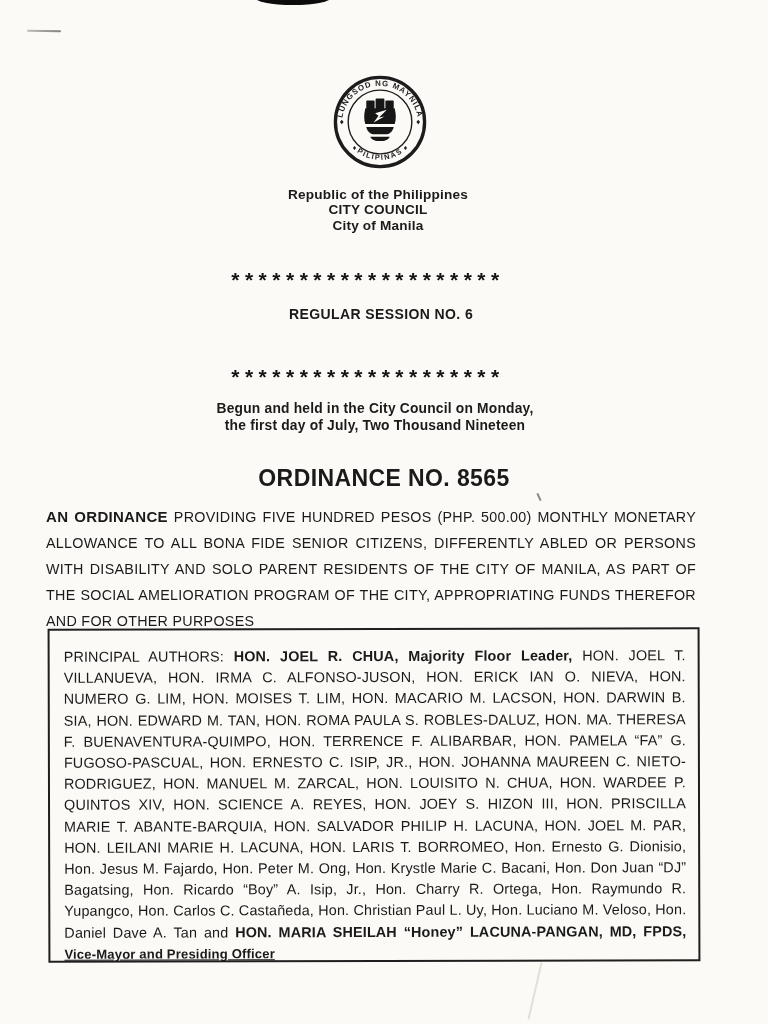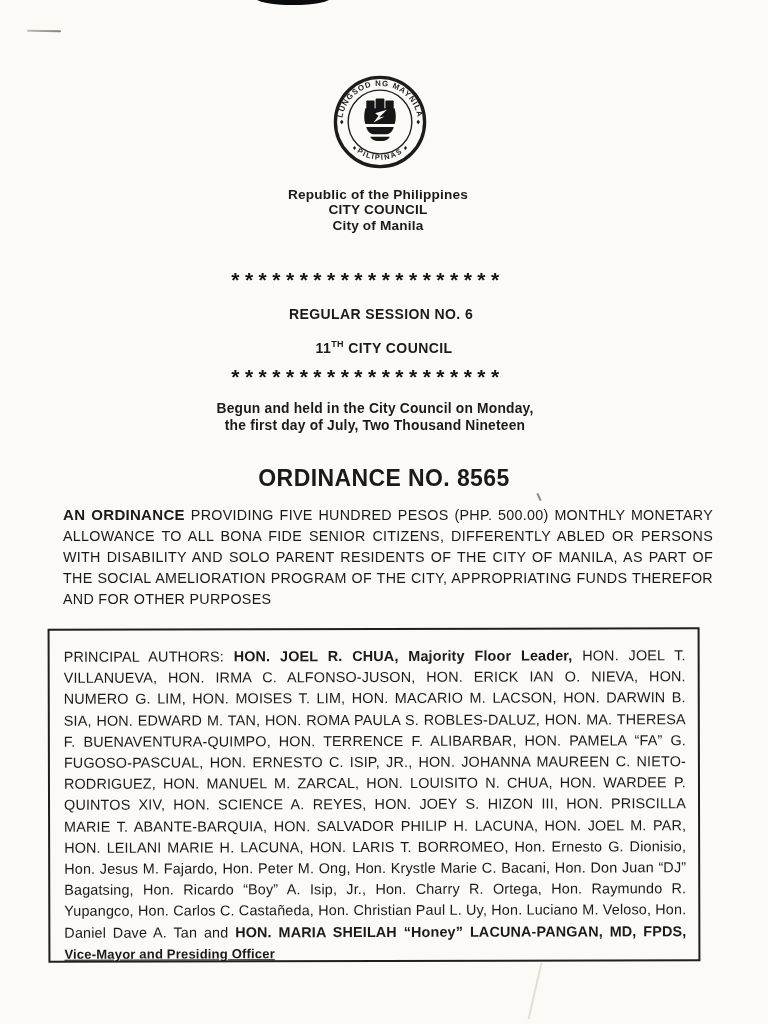--- a/index.html
+++ b/index.html
@@ -121,7 +121,6 @@
 
   <div class="cblock session-title">REGULAR SESSION NO. 6</div>
 
-  <div class="cblock council-line"><span>11</span><sup>TH</sup><span> CITY COUNCIL</span></div>
 
   <div class="cblock stars stars-bottom">********************</div>
 

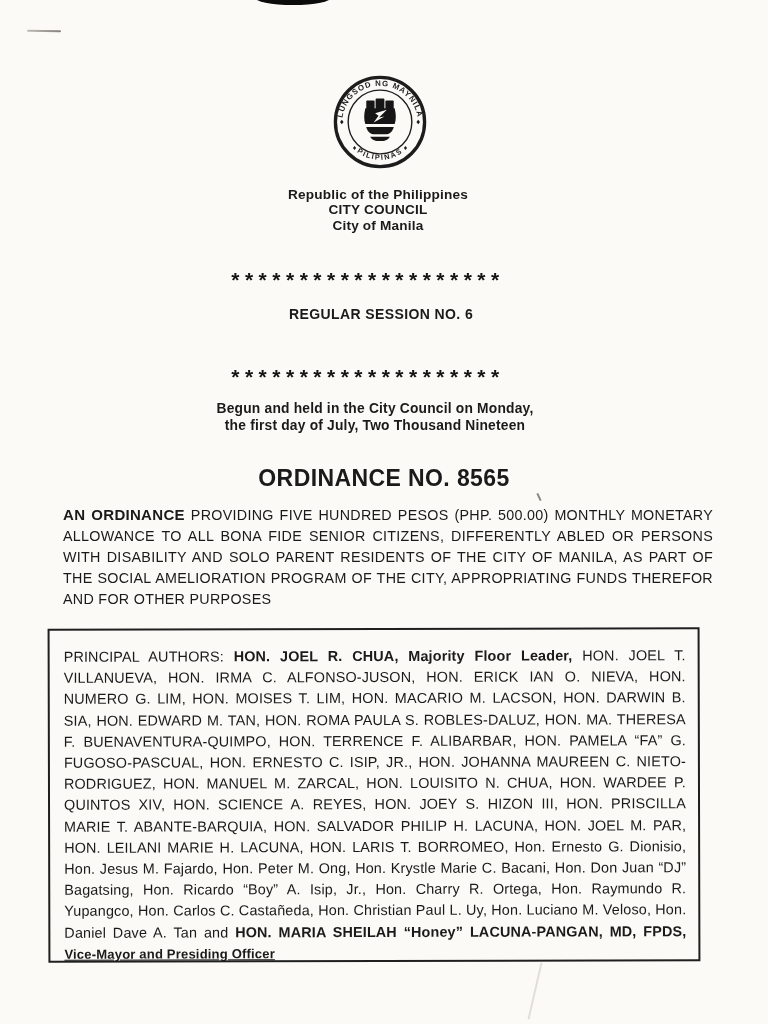--- a/index.html
+++ b/index.html
@@ -47,8 +47,8 @@
   .ord-title{top:465px;font-weight:bold;font-size:23px;letter-spacing:.4px;margin:0;}
   
   .summary{
-    position:absolute;left:63px;top:504px;width:650px;
-    font-size:14.3px;line-height:21px;letter-spacing:.3px;
+    position:absolute;left:46px;top:504px;width:650px;
+    font-size:14.3px;line-height:26px;letter-spacing:.3px;
     text-align:justify;margin:0;
   }
   .summary .b{font-weight:bold;font-size:15px;}

